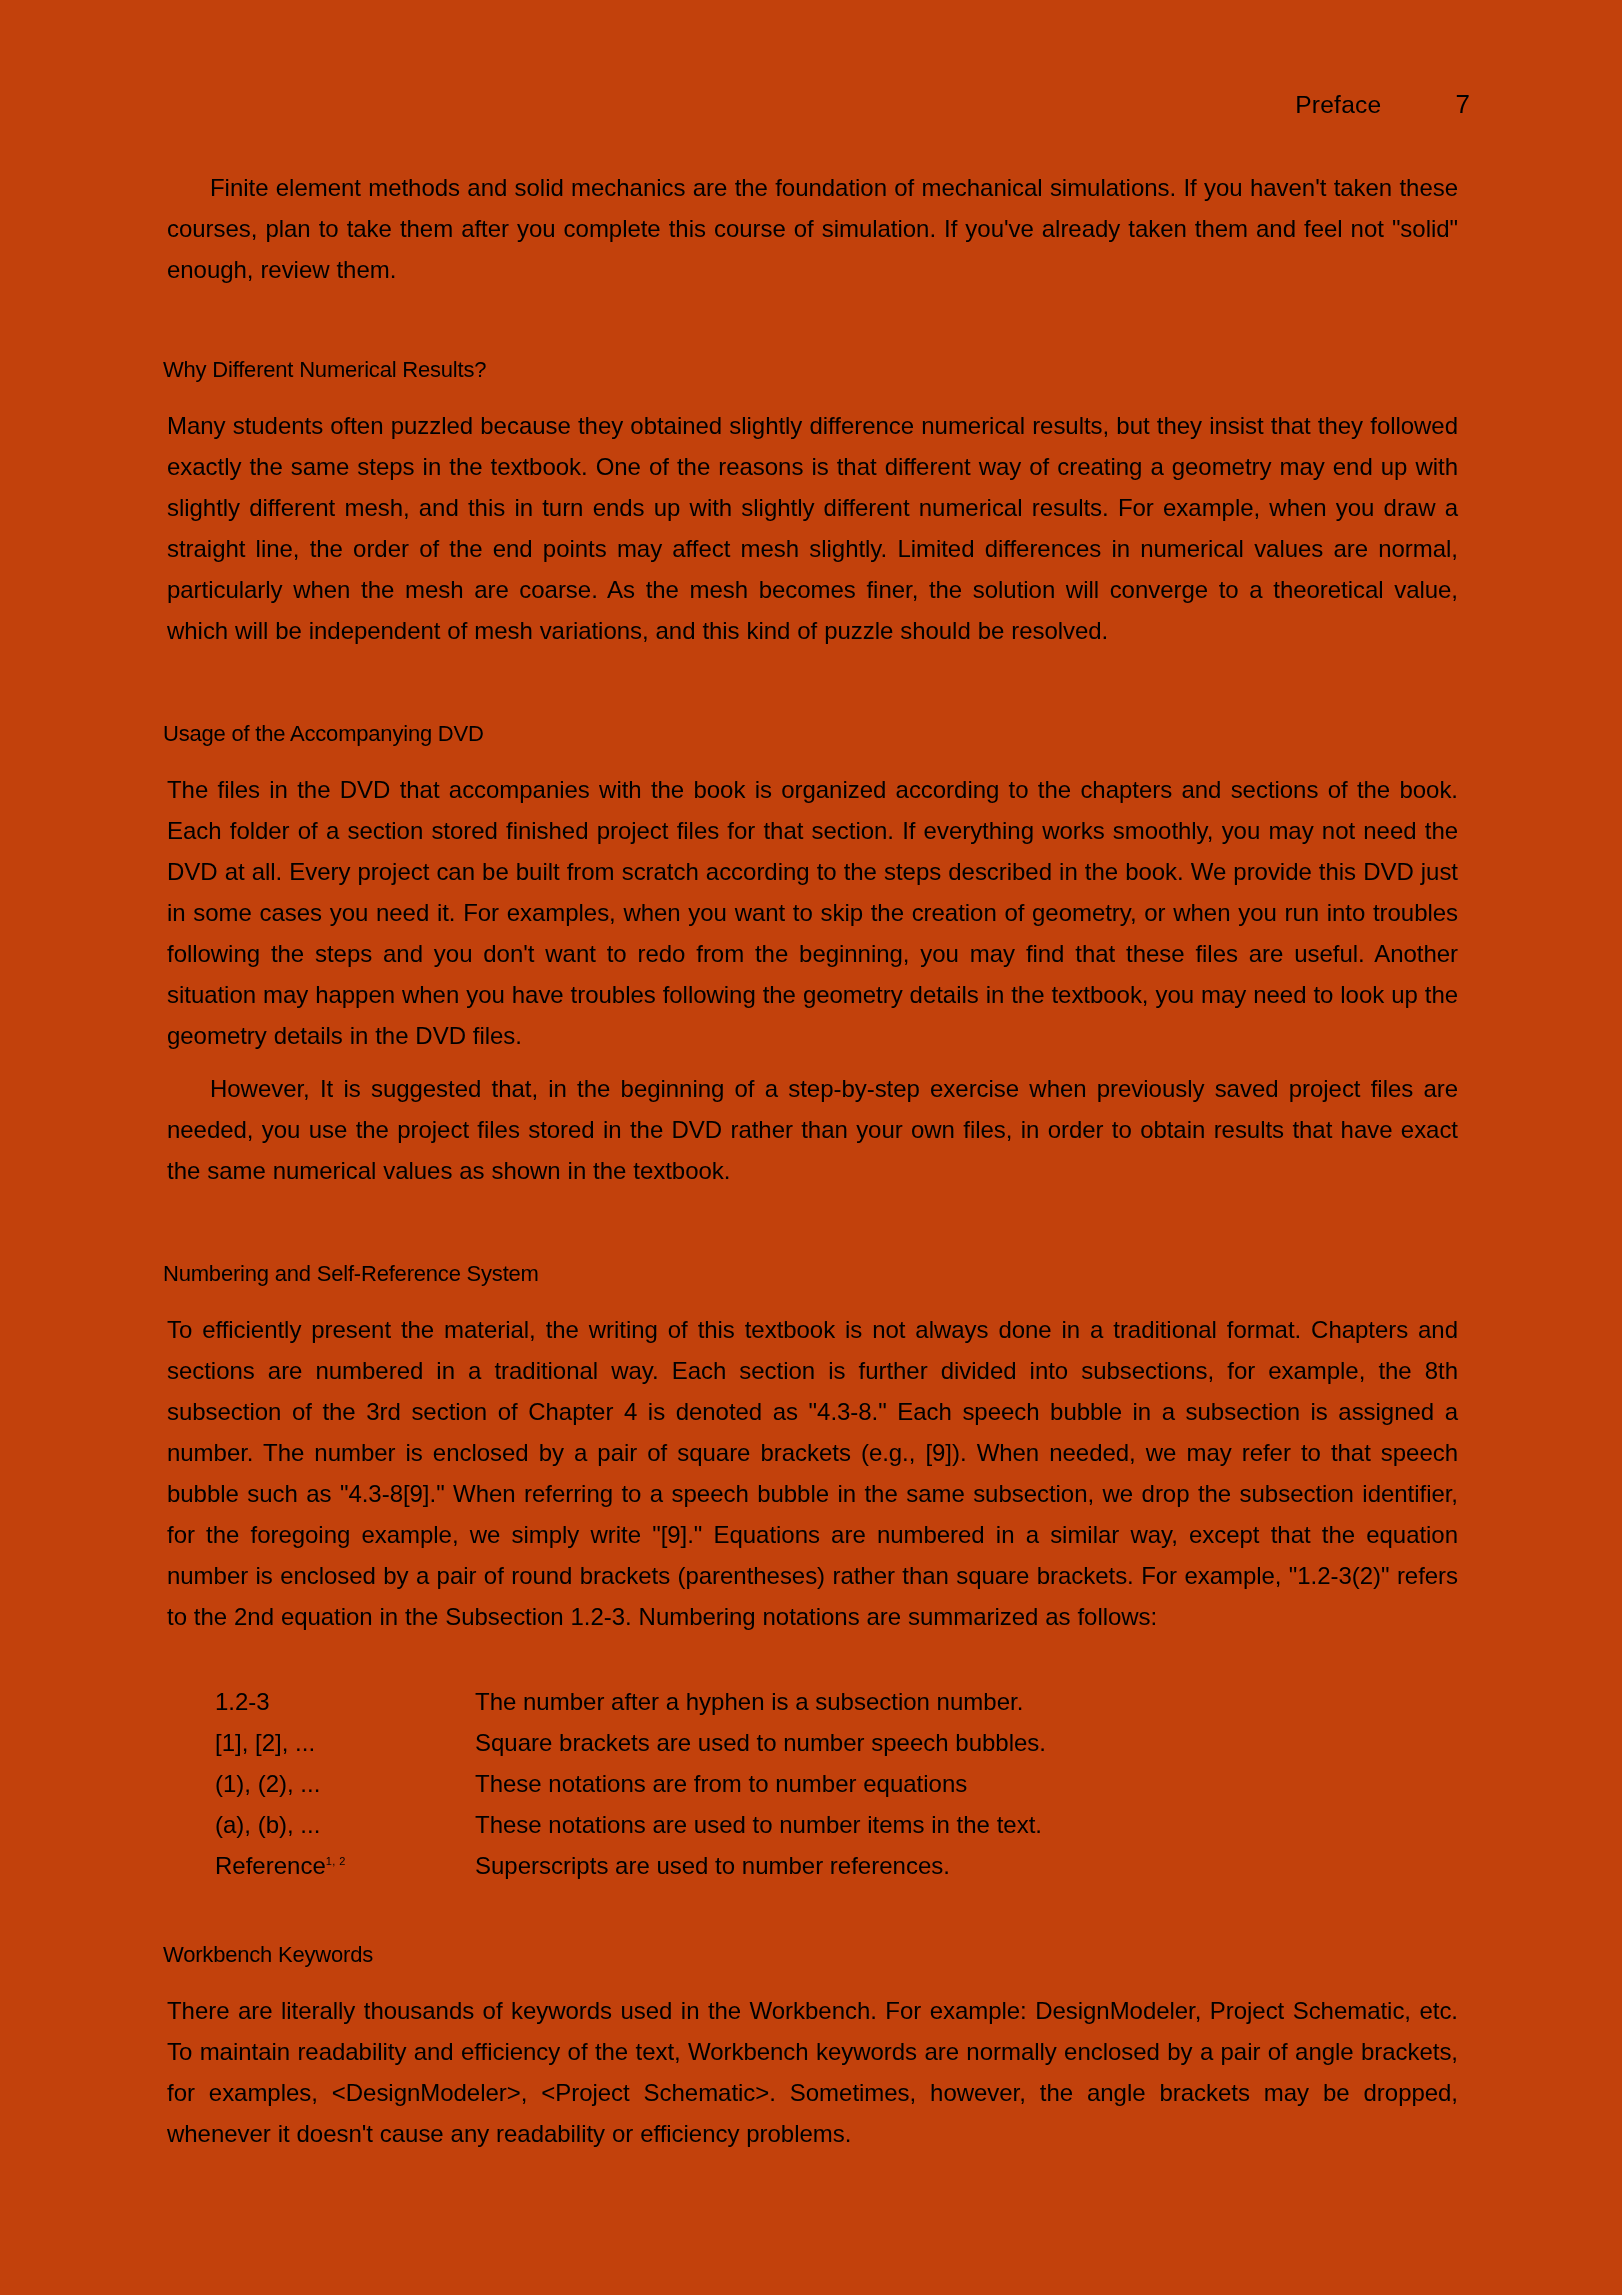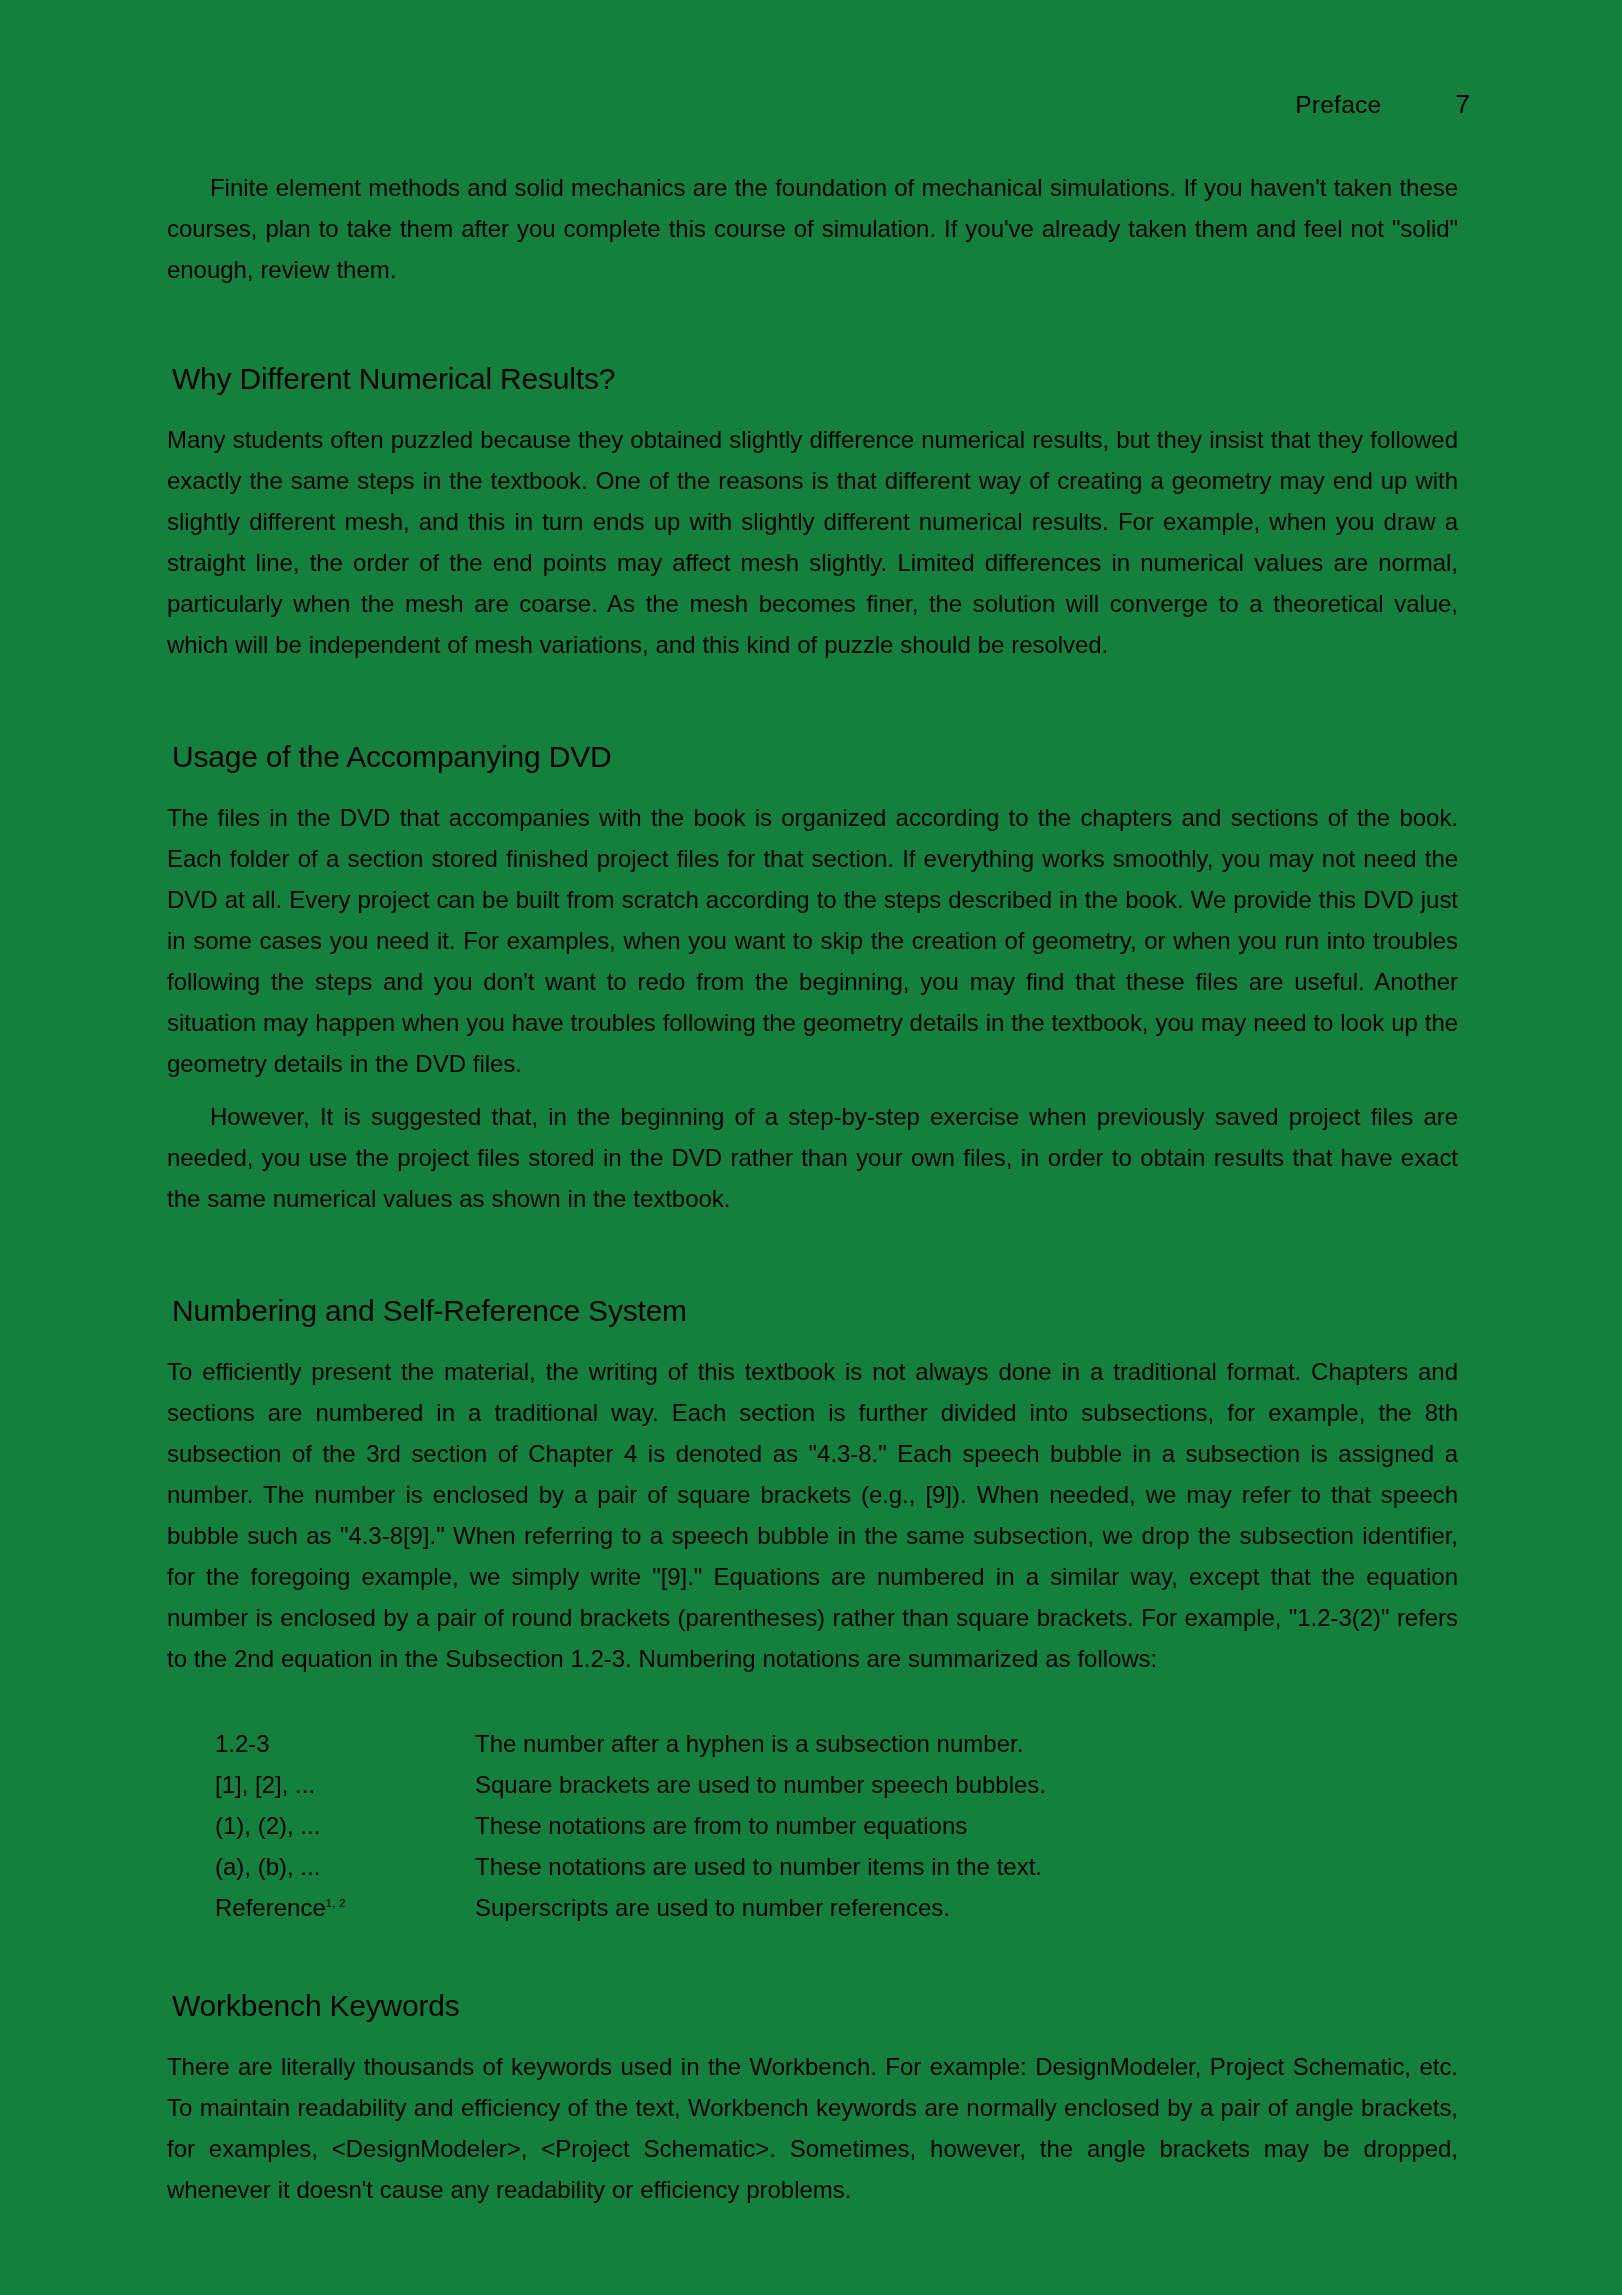--- a/index.html
+++ b/index.html
@@ -11,7 +11,7 @@
     position: relative;
     width: 1623px;
     height: 2295px;
-    background: #15803d;
+    background: #c2410c;
     margin: 0 auto;
     font-family: "Liberation Sans", sans-serif;
     color: #000000;

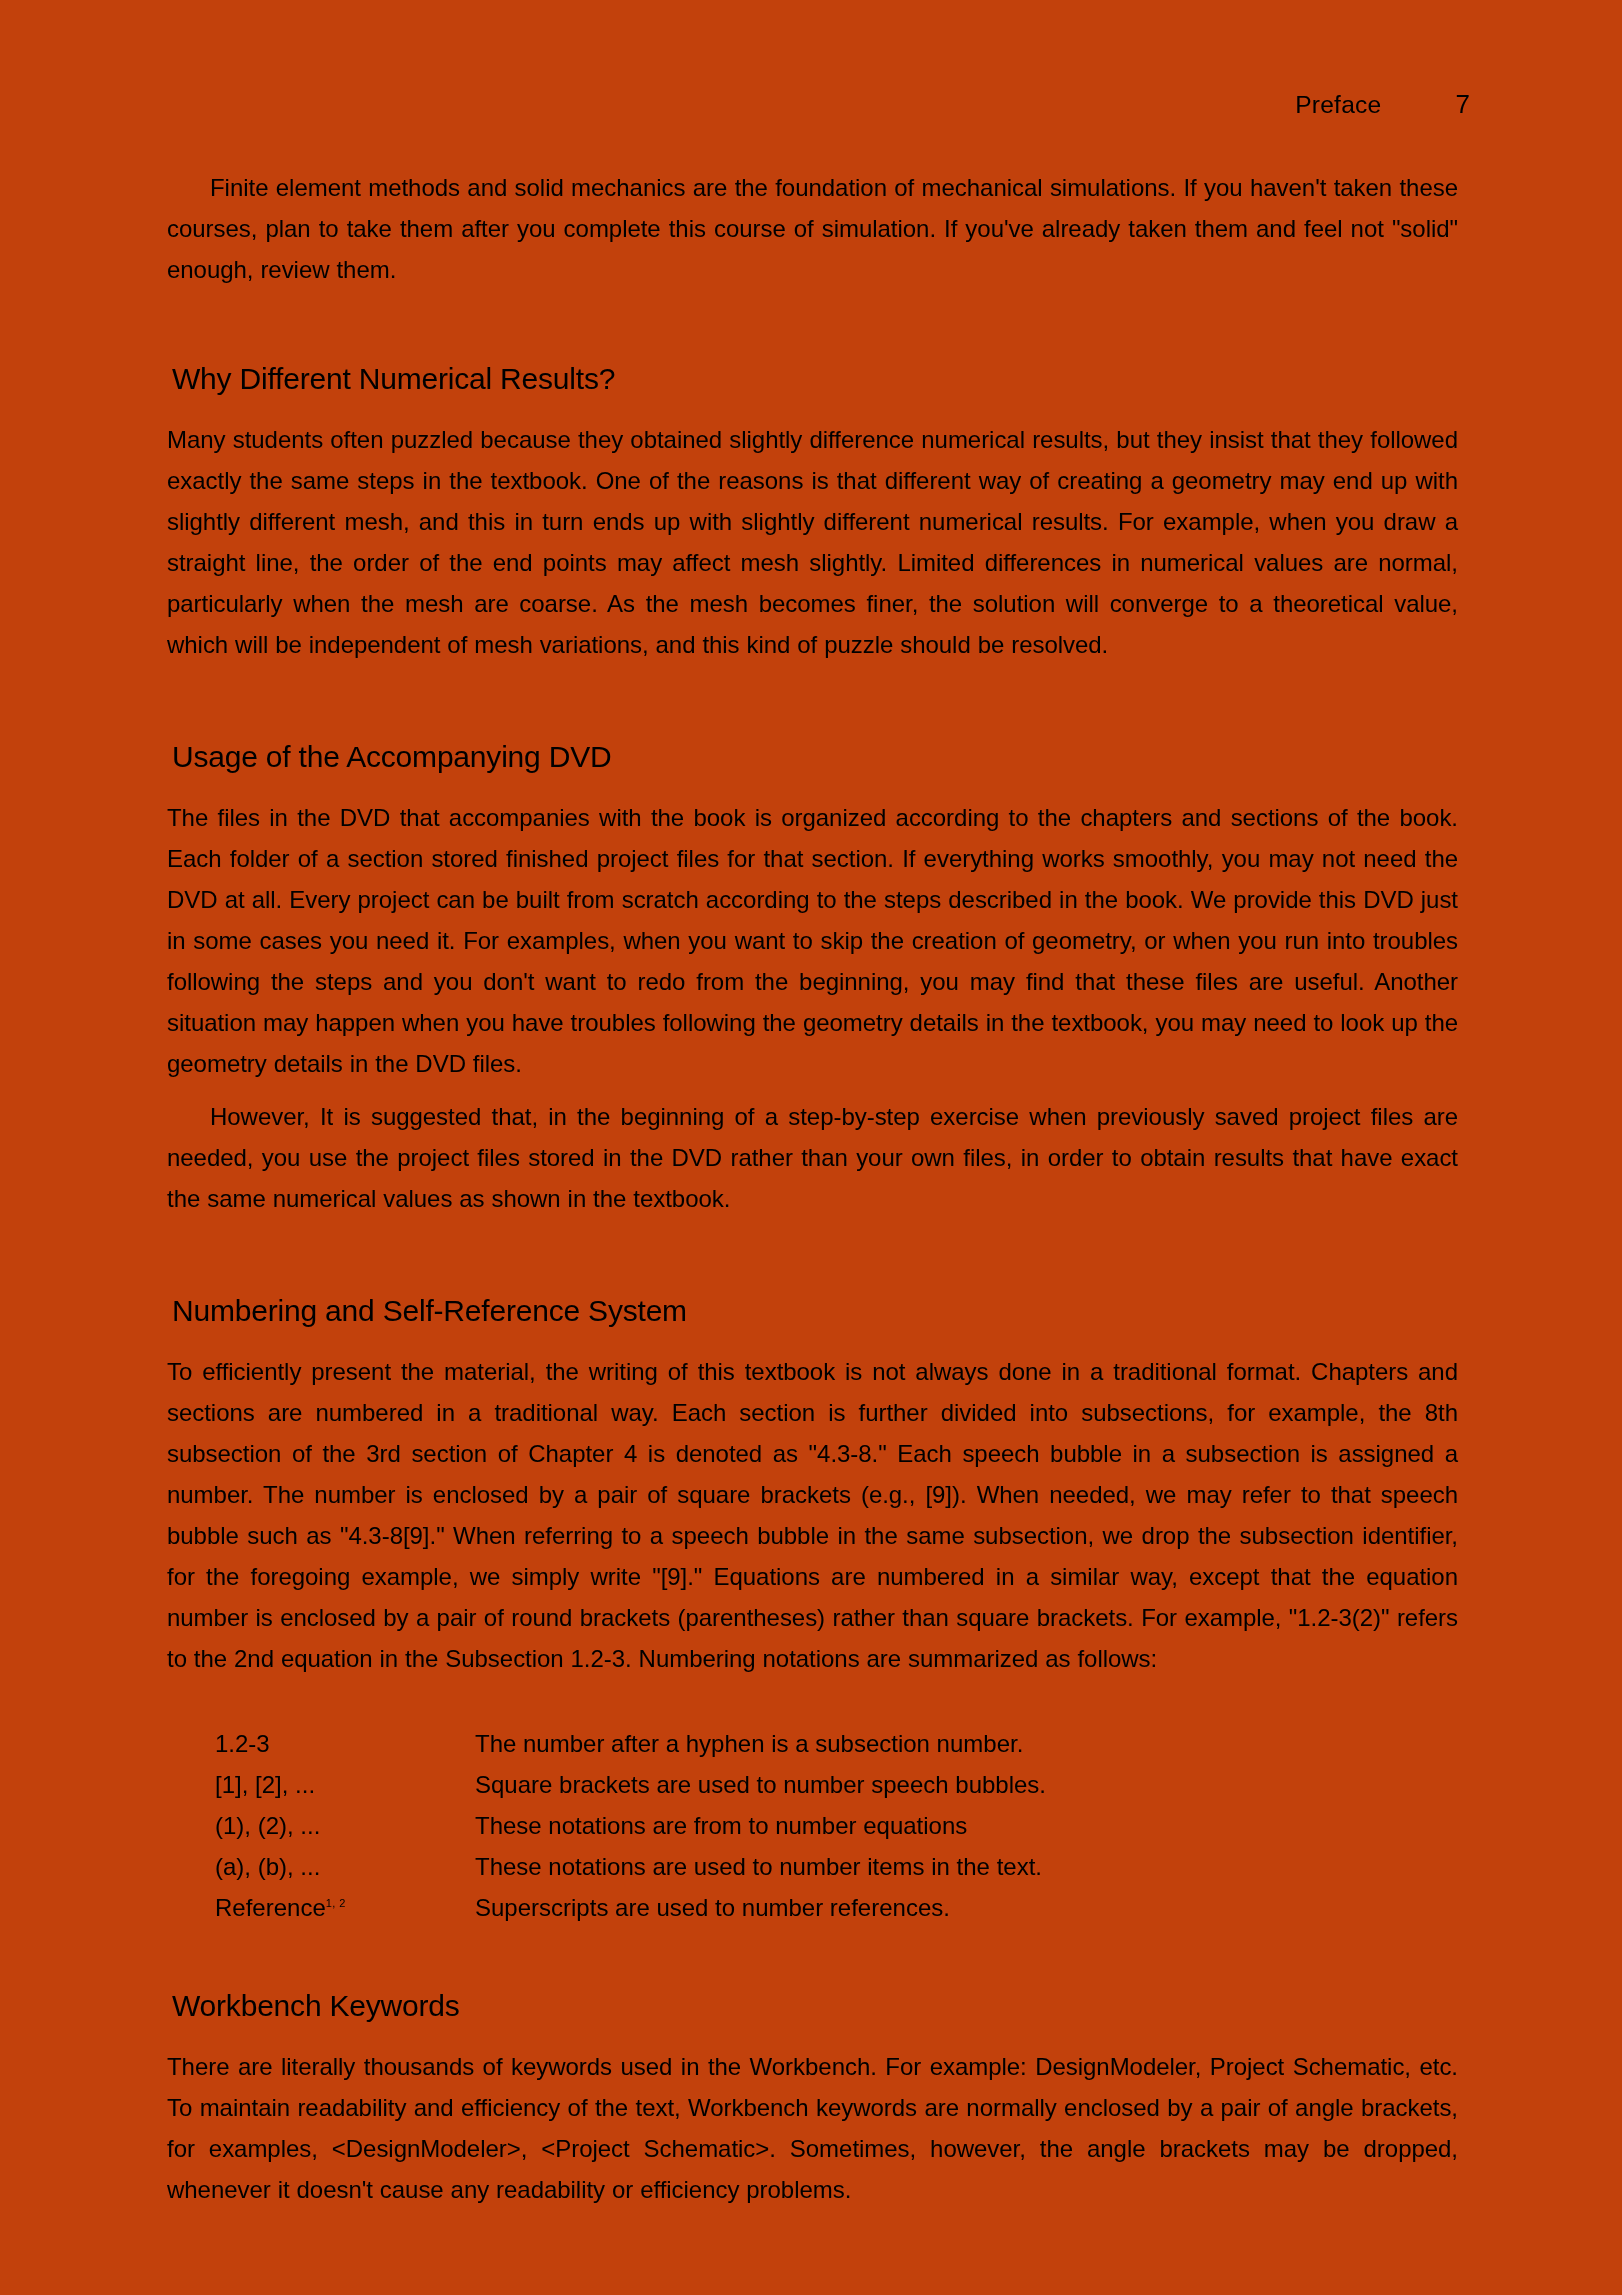--- a/index.html
+++ b/index.html
@@ -63,9 +63,9 @@
   }
 
   h2.section {
-    margin: 17px;
+    margin: 8px;
     font-weight: 400;
-    font-size: 30px;
+    font-size: 22px;
     line-height: 46px;
     letter-spacing: -0.2px;
   }

